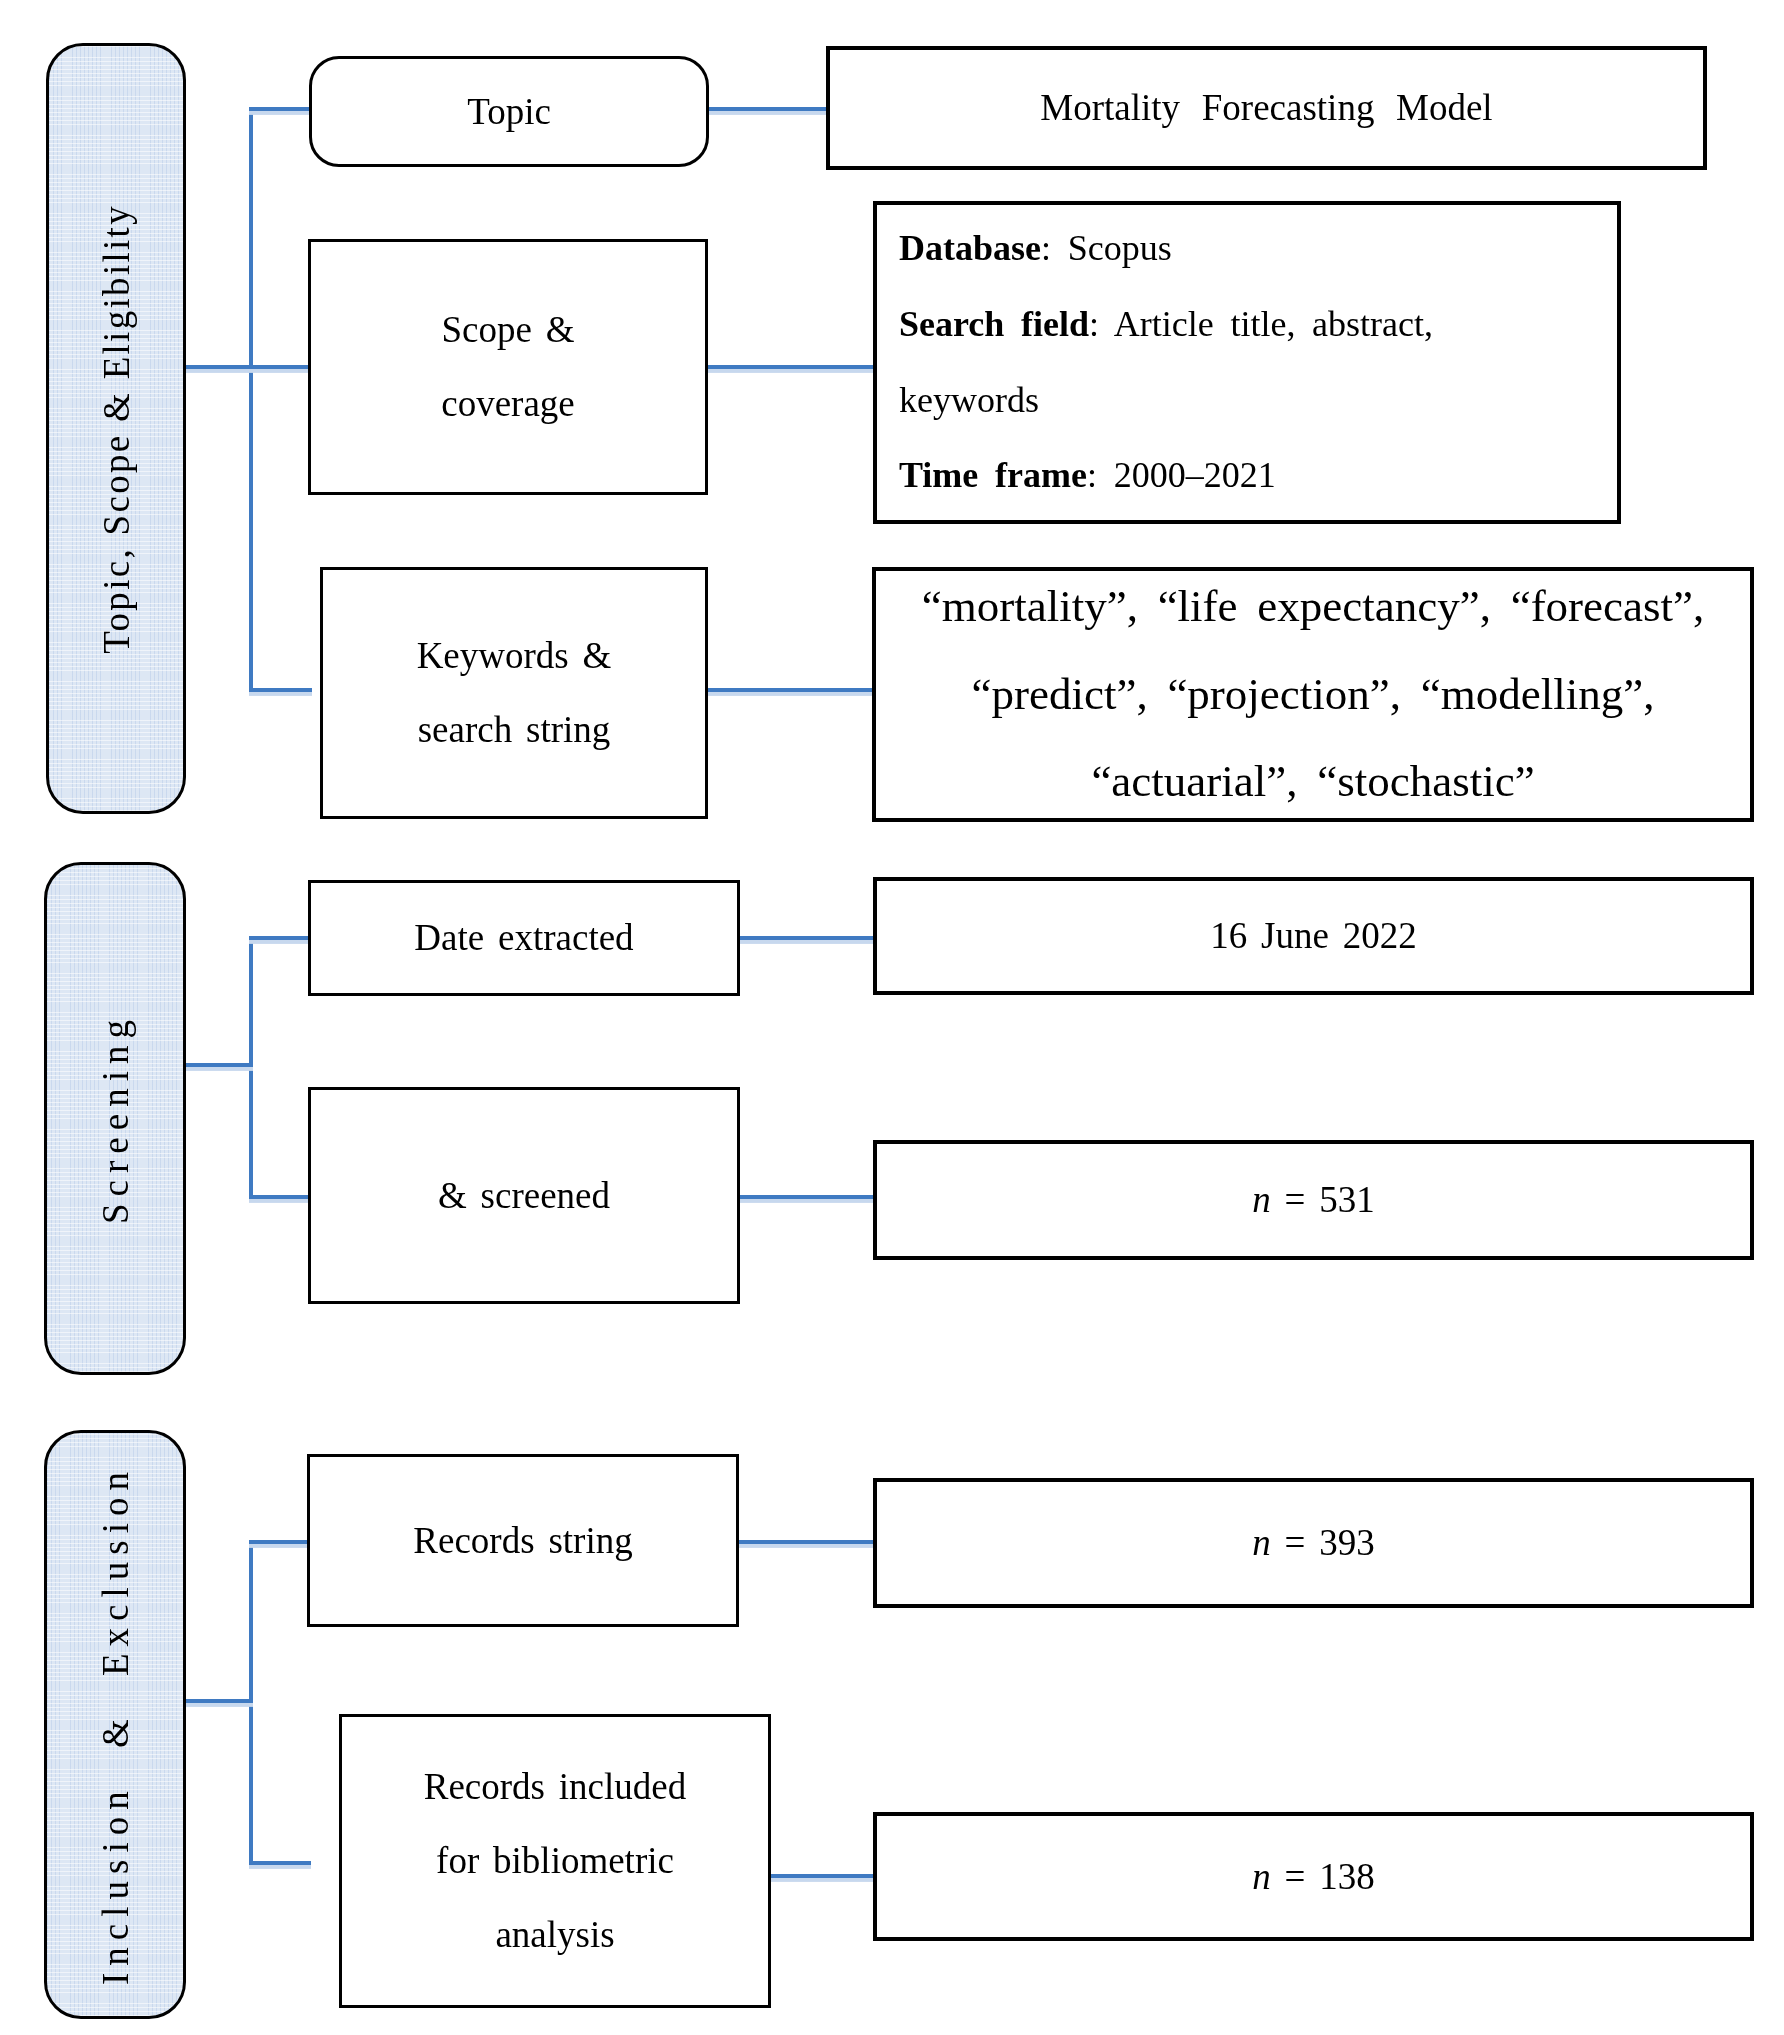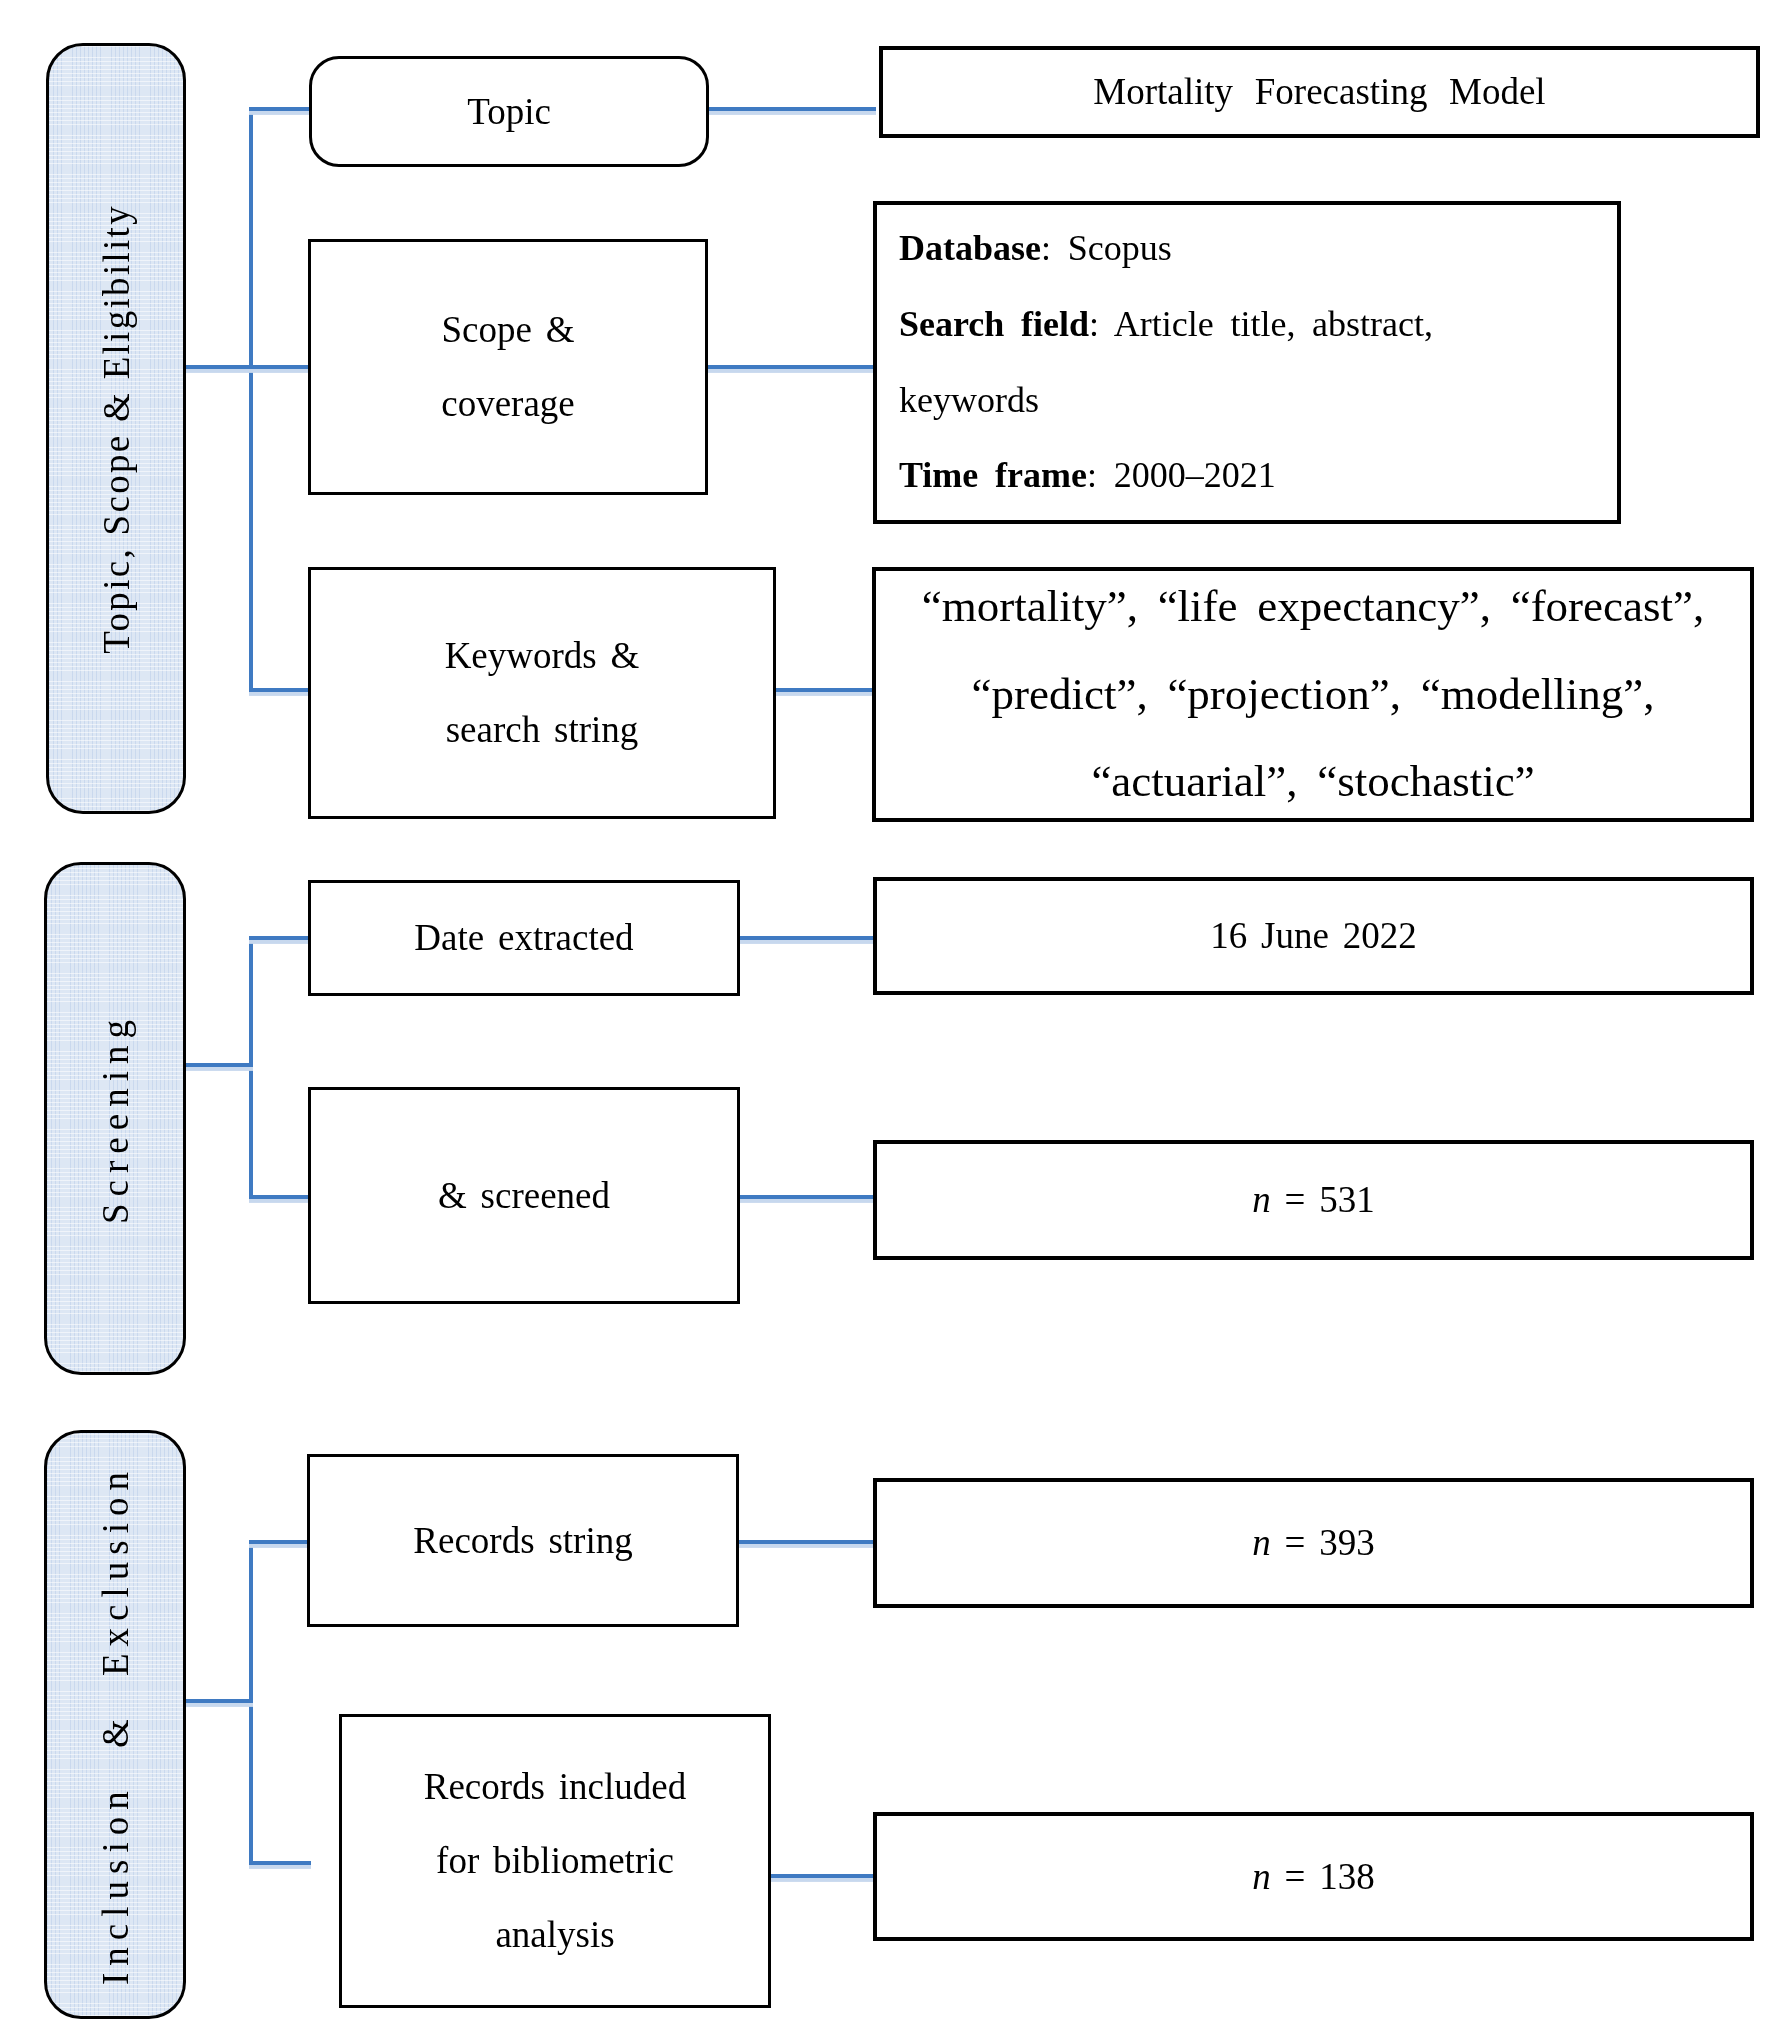--- a/index.html
+++ b/index.html
@@ -97,7 +97,7 @@
     <span class="line">search string</span>
   </div>
 
-  <div class="box rbox detail-title" style="left:879px;top:46px;width:881px;height:92px;">
+  <div class="box rbox detail-title" style="left:826px;top:46px;width:881px;height:124px;">
     <span class="line">Mortality Forecasting Model</span>
   </div>
 

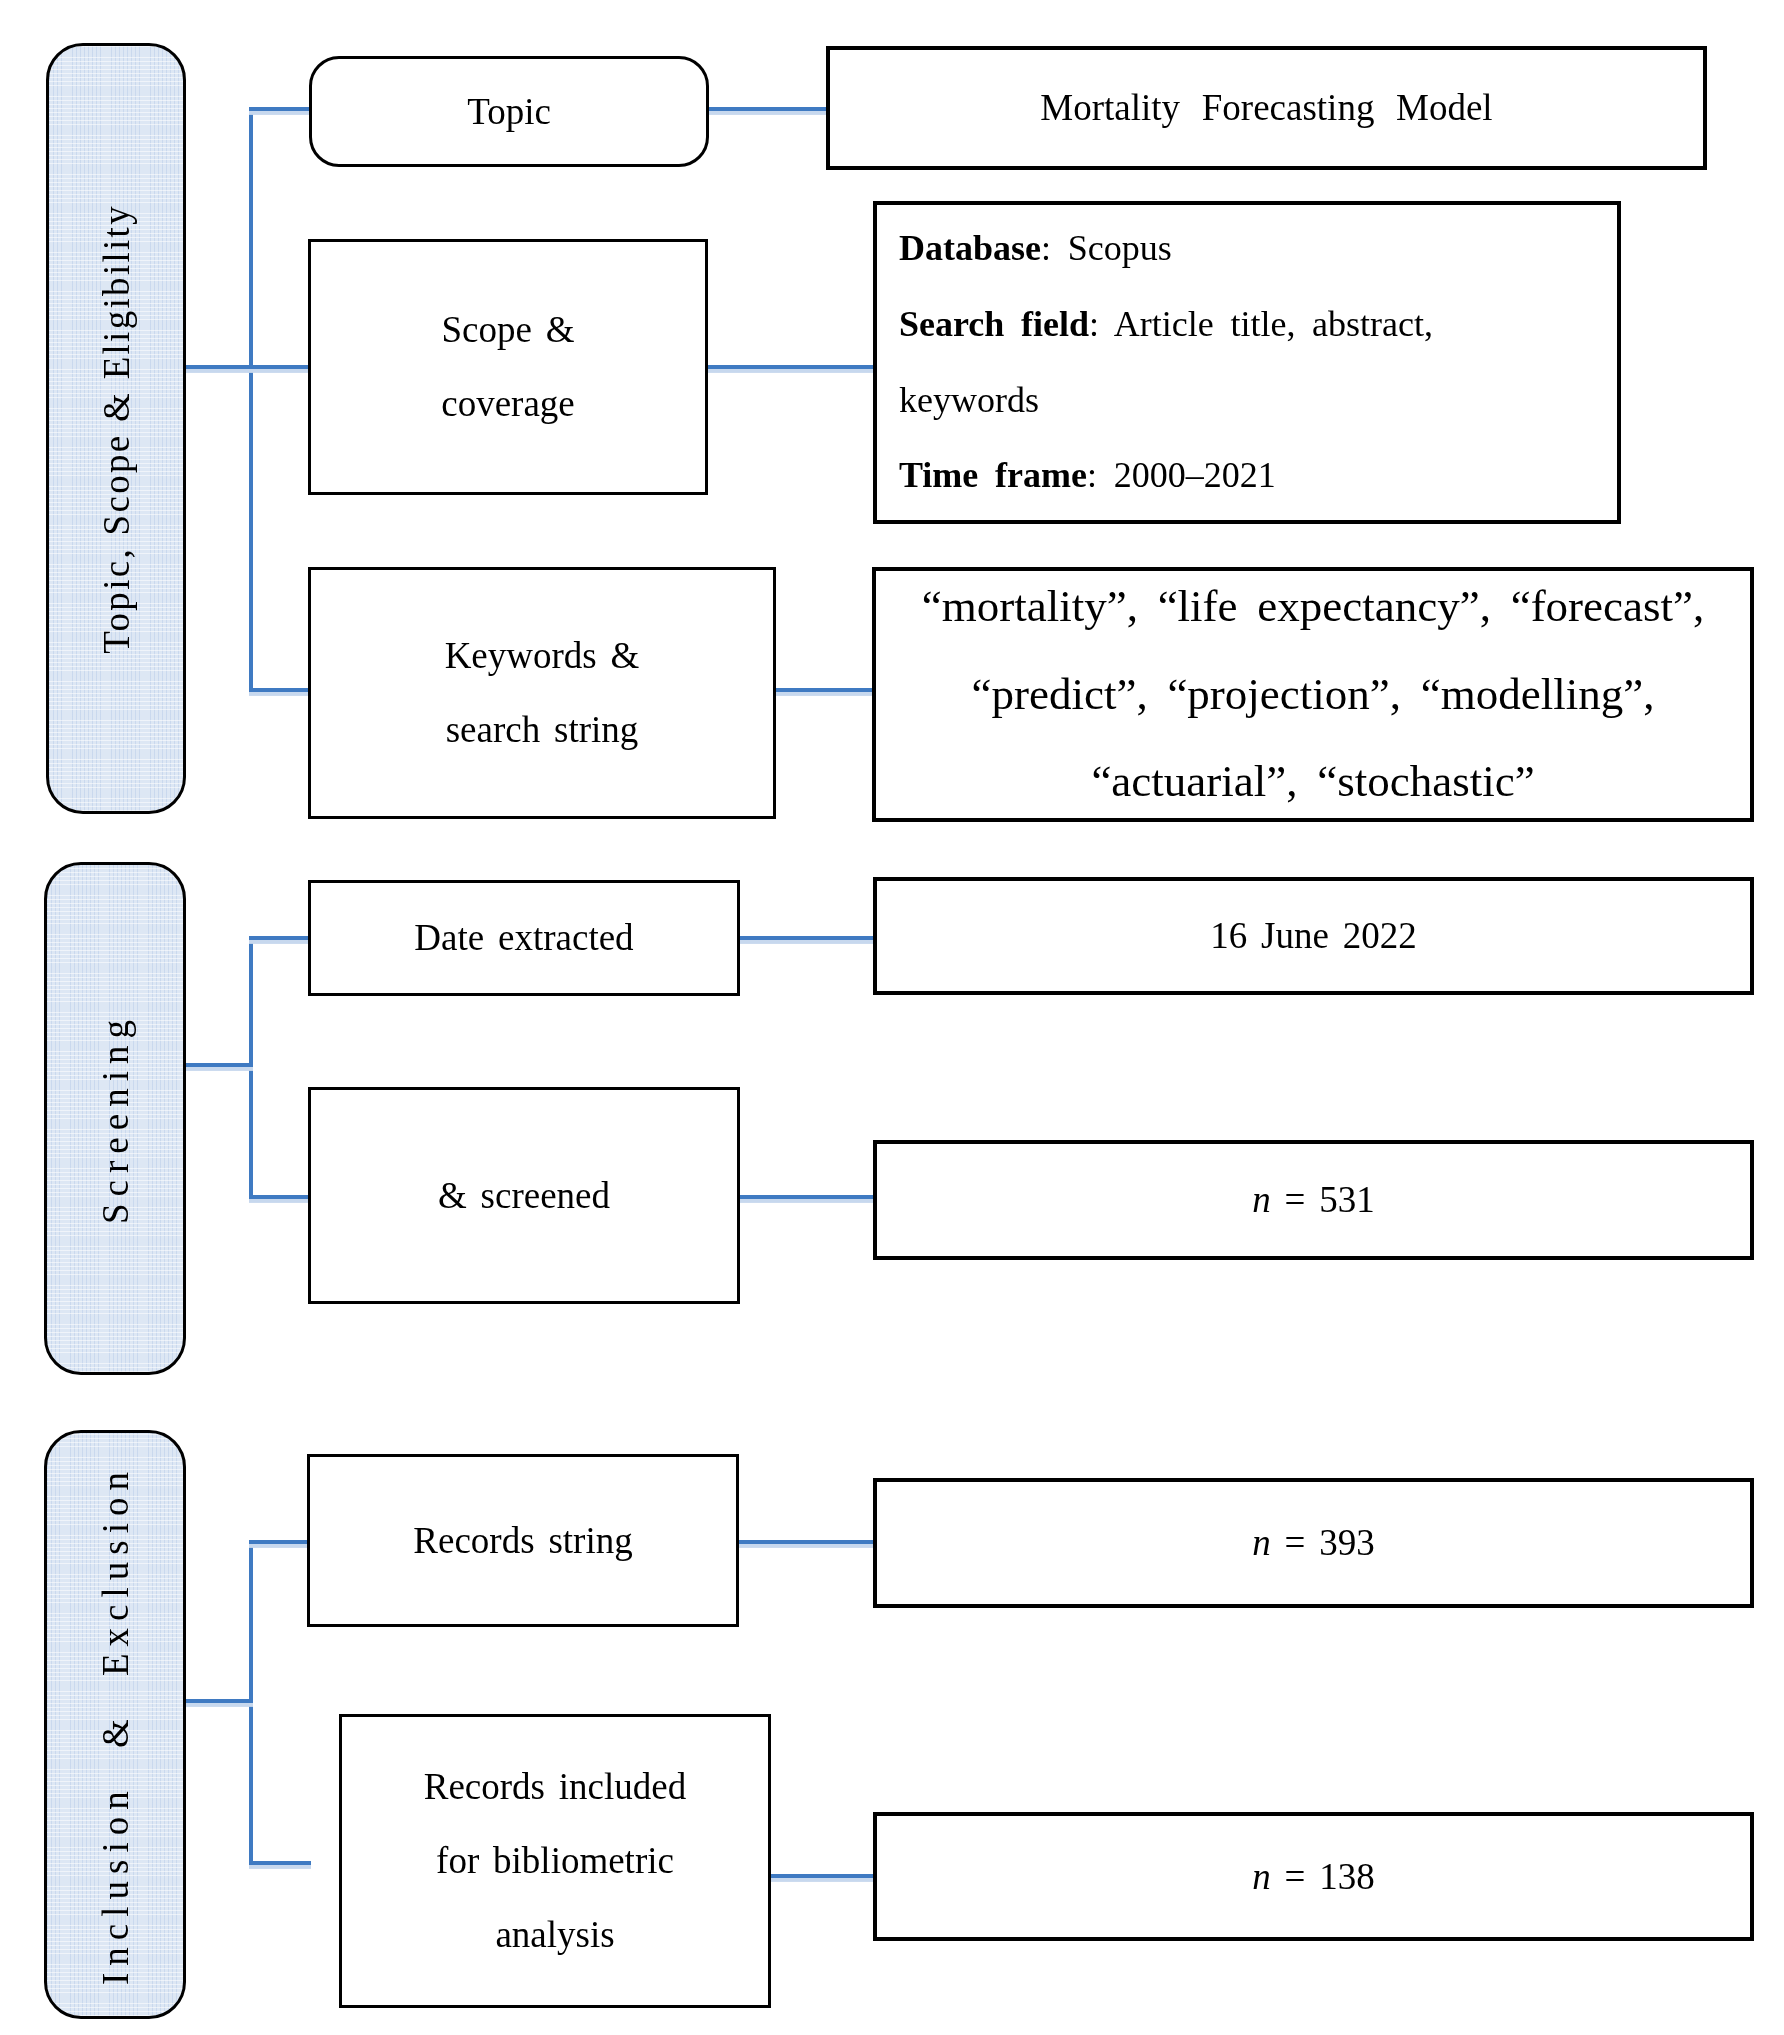--- a/index.html
+++ b/index.html
@@ -92,7 +92,7 @@
     <span class="line">coverage</span>
   </div>
 
-  <div class="box" style="left:308px;top:567px;width:468px;height:252px;">
+  <div class="box" style="left:320px;top:567px;width:388px;height:252px;">
     <span class="line">Keywords &amp;</span>
     <span class="line">search string</span>
   </div>

